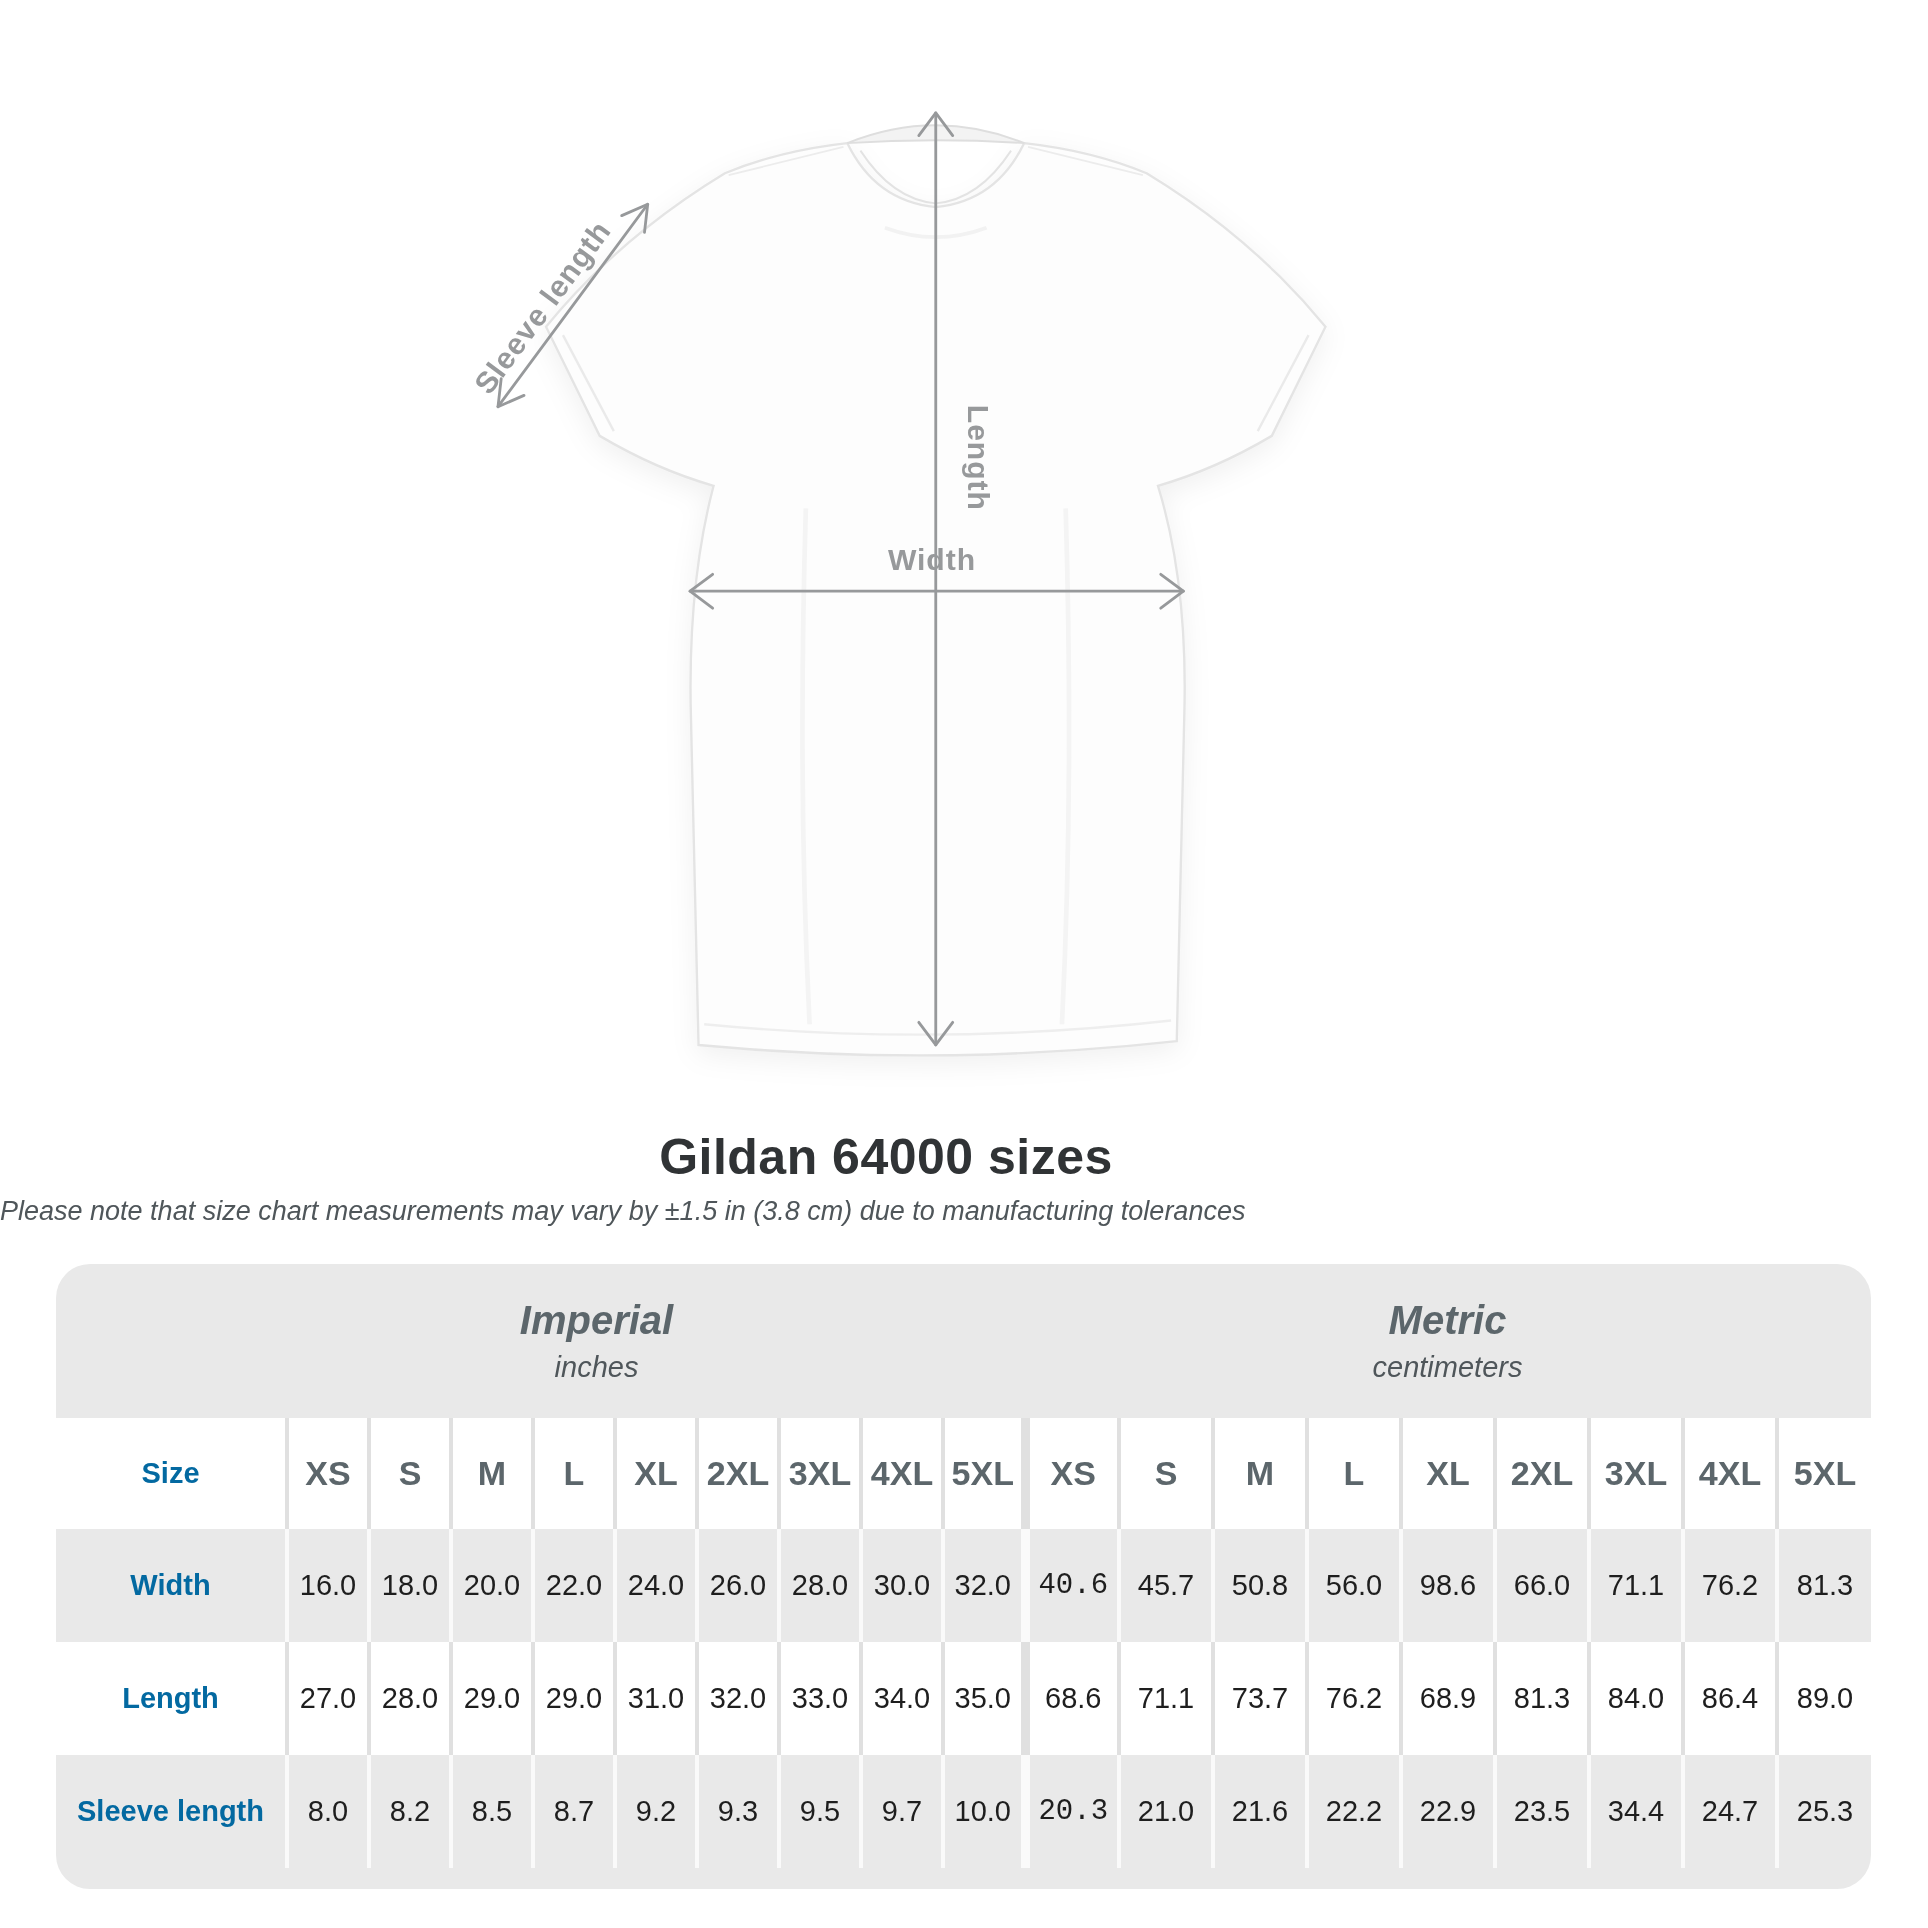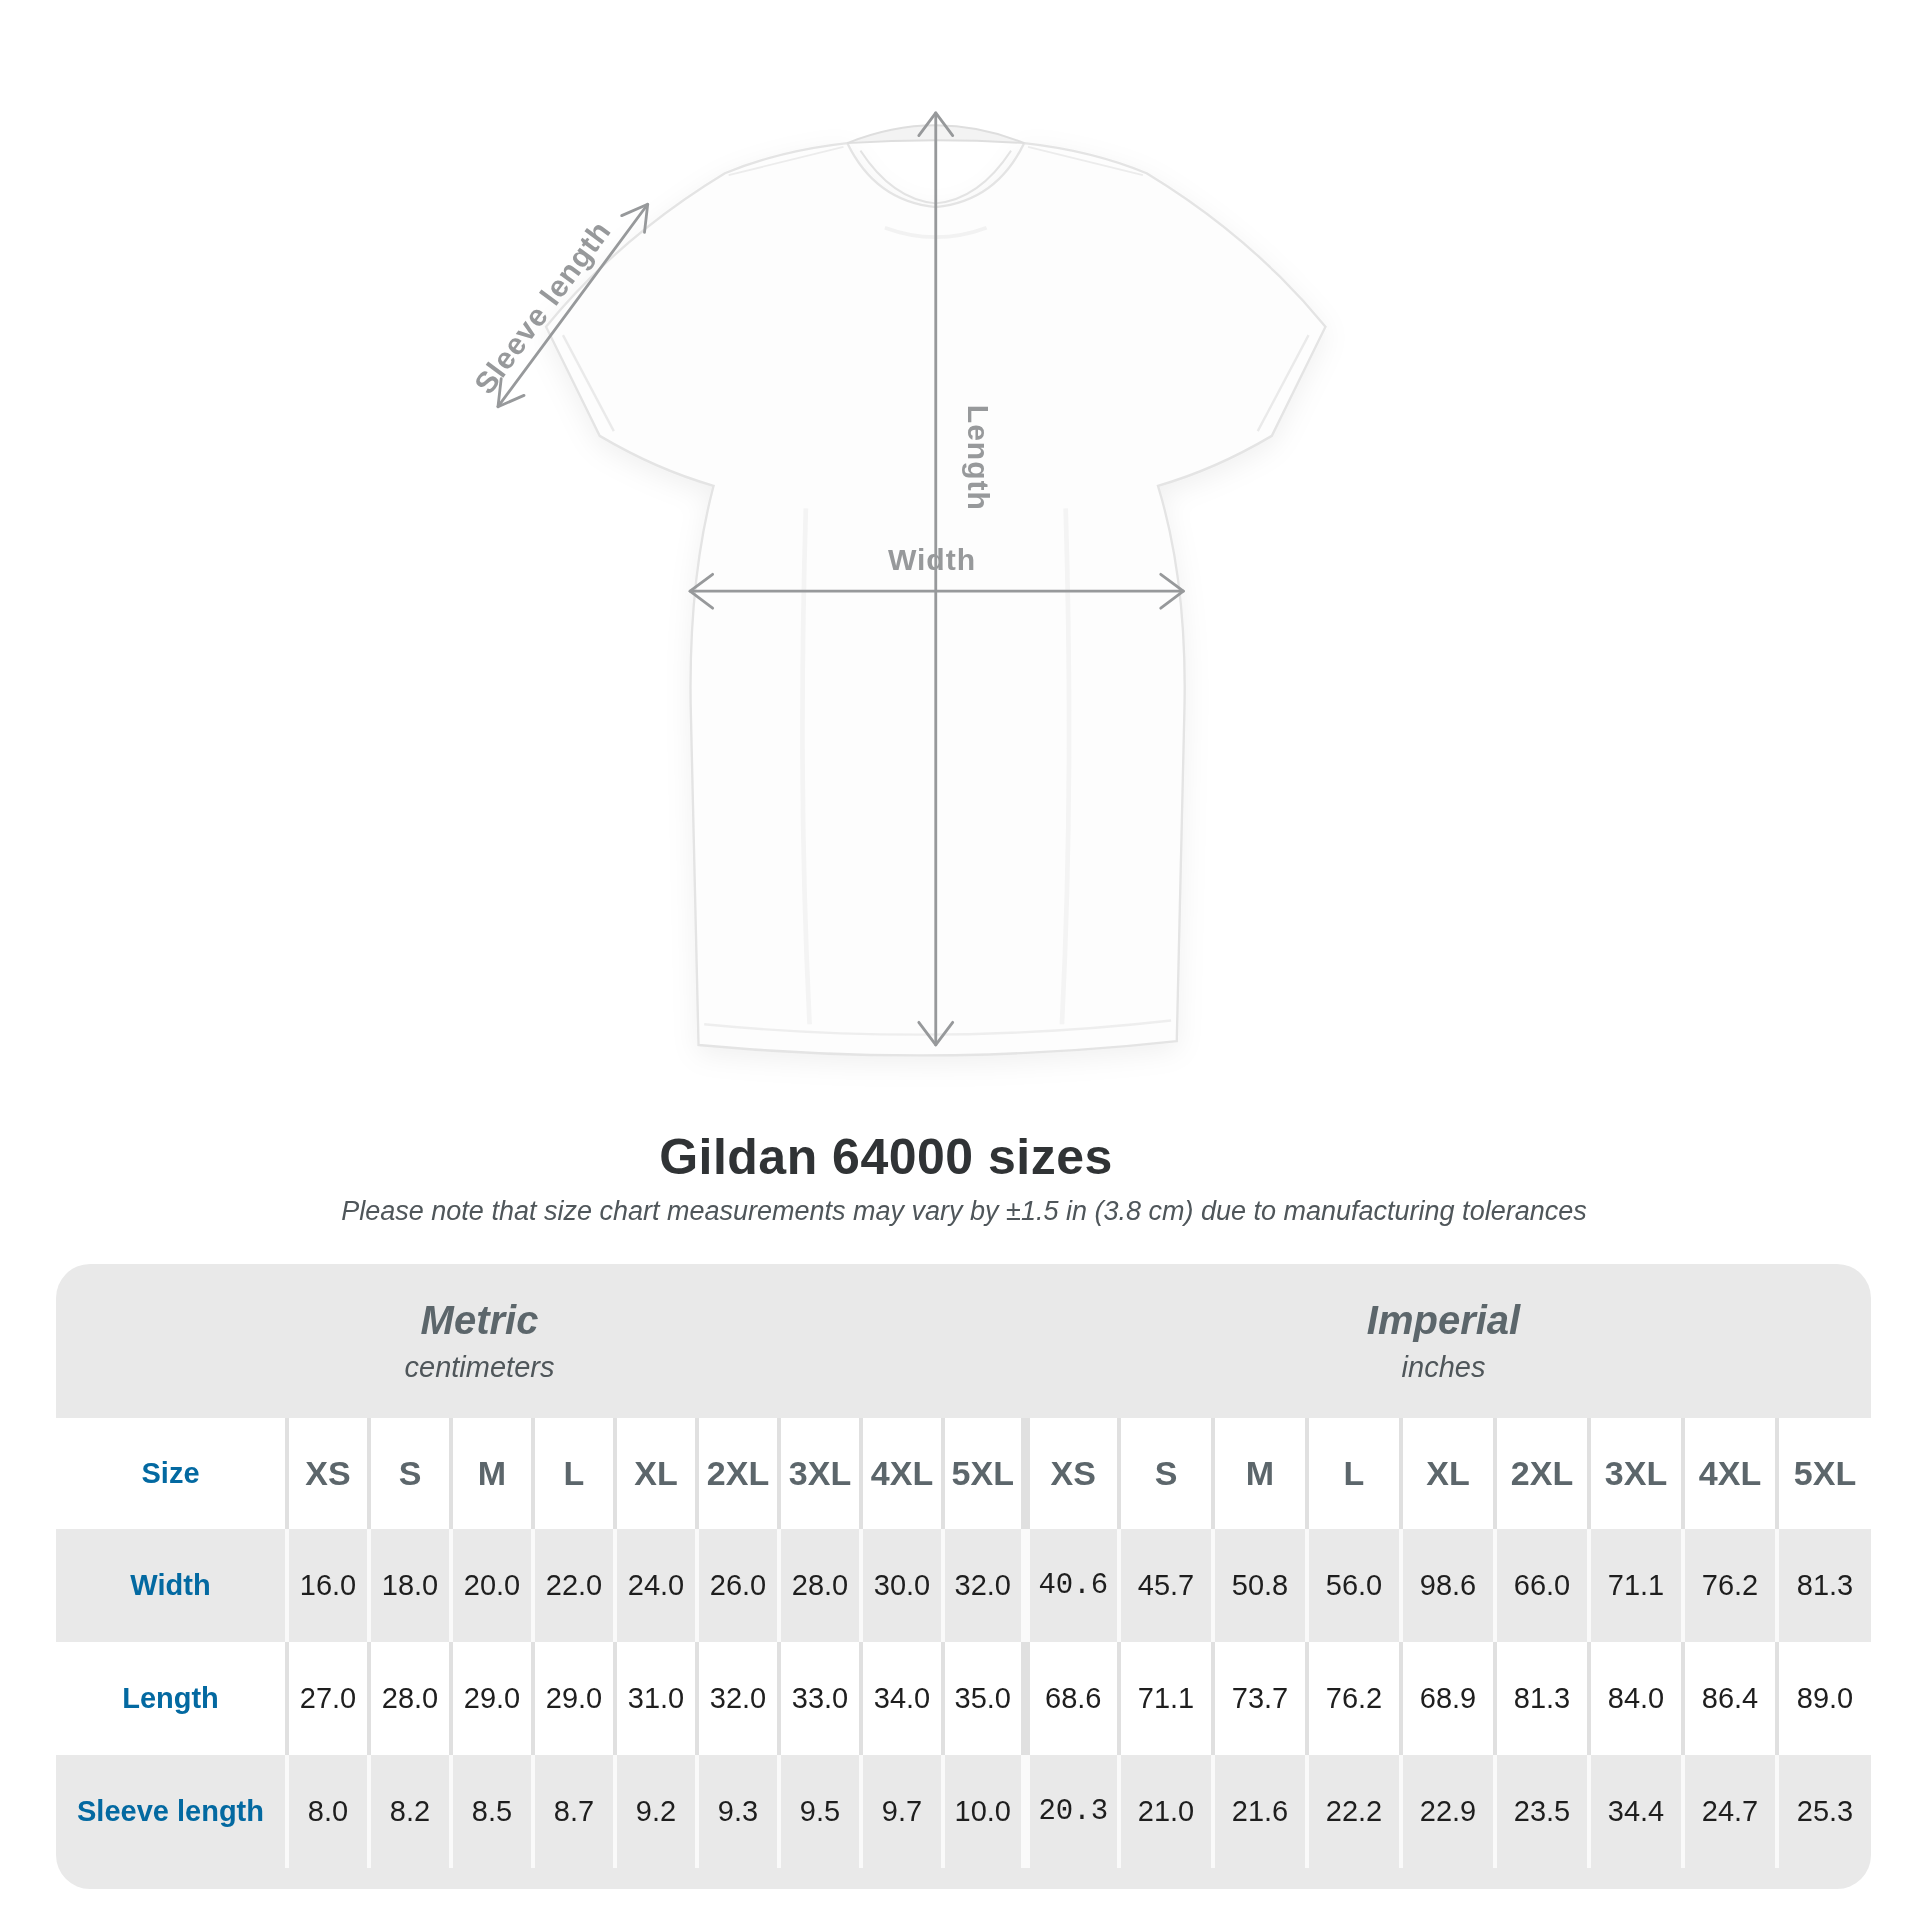--- a/index.html
+++ b/index.html
@@ -13,7 +13,7 @@
   
   .page-title{position:absolute;left:0;top:1128px;width:1772px;text-align:center;
               font-size:50px;font-weight:bold;color:#303335;letter-spacing:0.5px;}
-  .page-subtitle{position:absolute;left:0;top:1196px;width:1928px;text-align:center;
+  .page-subtitle{position:absolute;left:0;top:1196px;width:1928px;text-align:left;
                  font-size:27px;font-style:italic;color:#4f565a;}
 
   

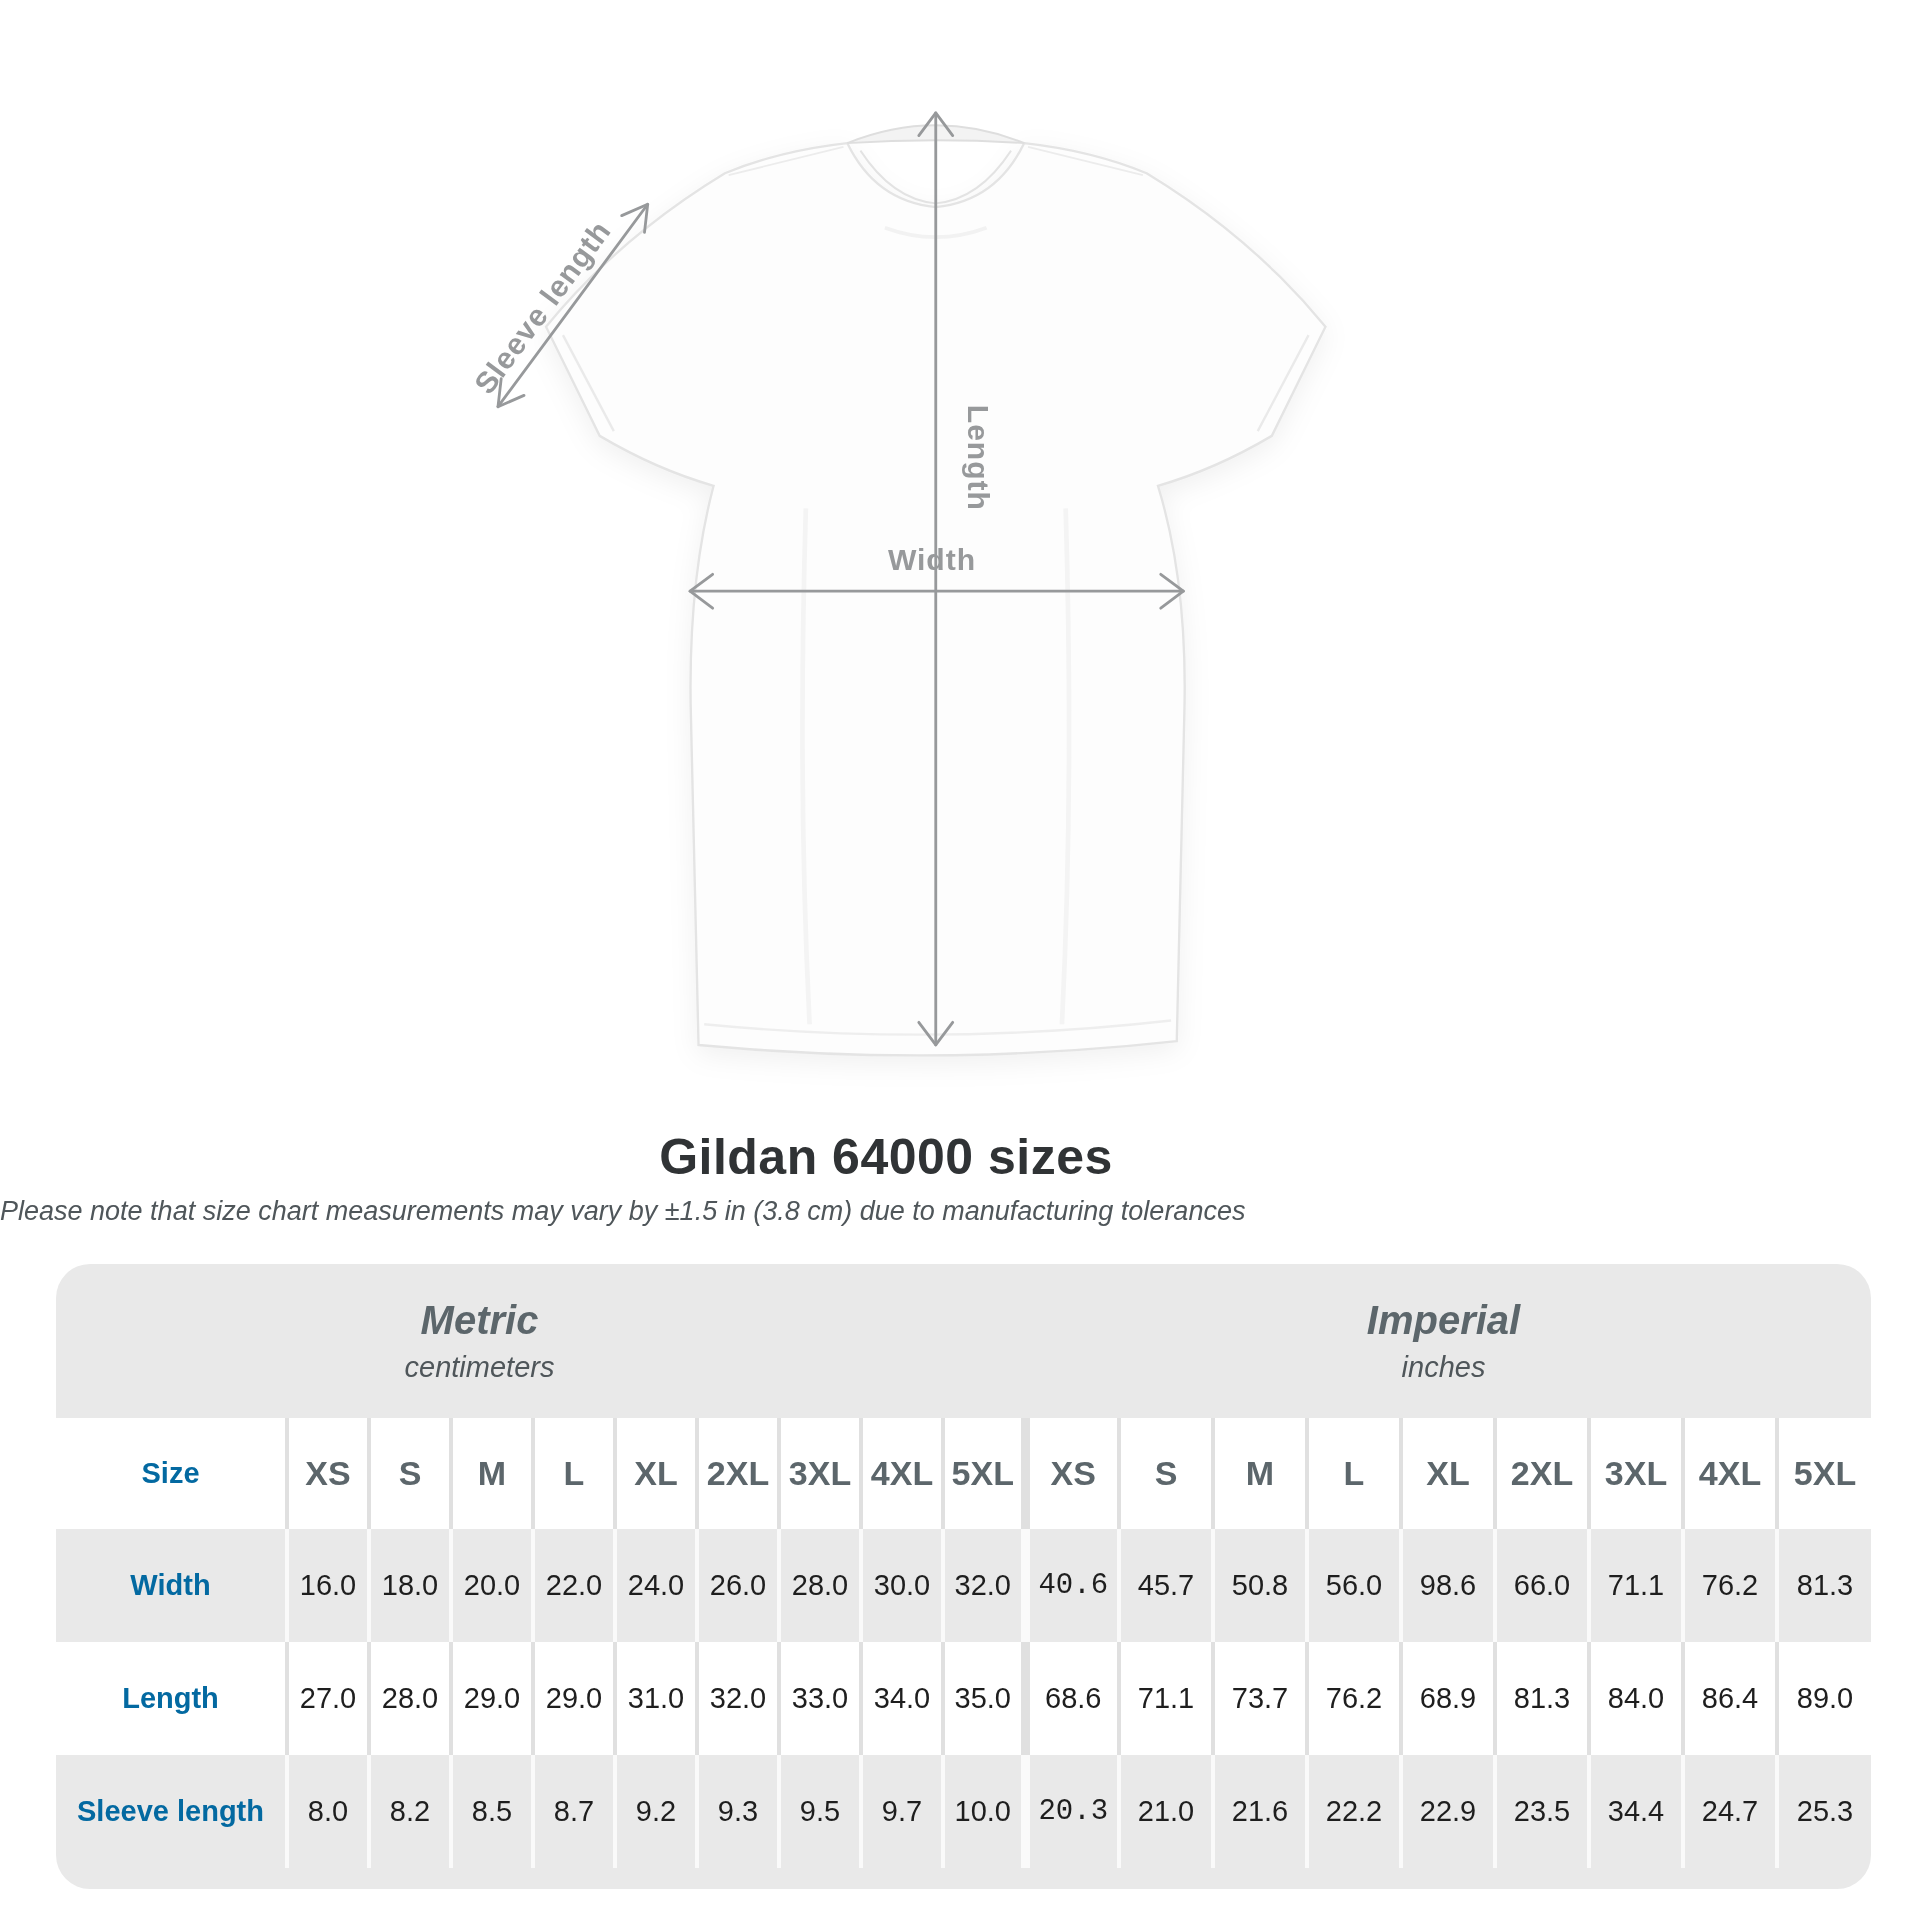--- a/index.html
+++ b/index.html
@@ -100,13 +100,13 @@
   <div class="size-table">
 
     <div class="unit-band">
+      <div class="unit-group imperial">
+        <div class="unit-name">Imperial</div>
+        <div class="unit-sub">inches</div>
+      </div>
       <div class="unit-group metric">
         <div class="unit-name">Metric</div>
         <div class="unit-sub">centimeters</div>
-      </div>
-      <div class="unit-group imperial">
-        <div class="unit-name">Imperial</div>
-        <div class="unit-sub">inches</div>
       </div>
     </div>
 

